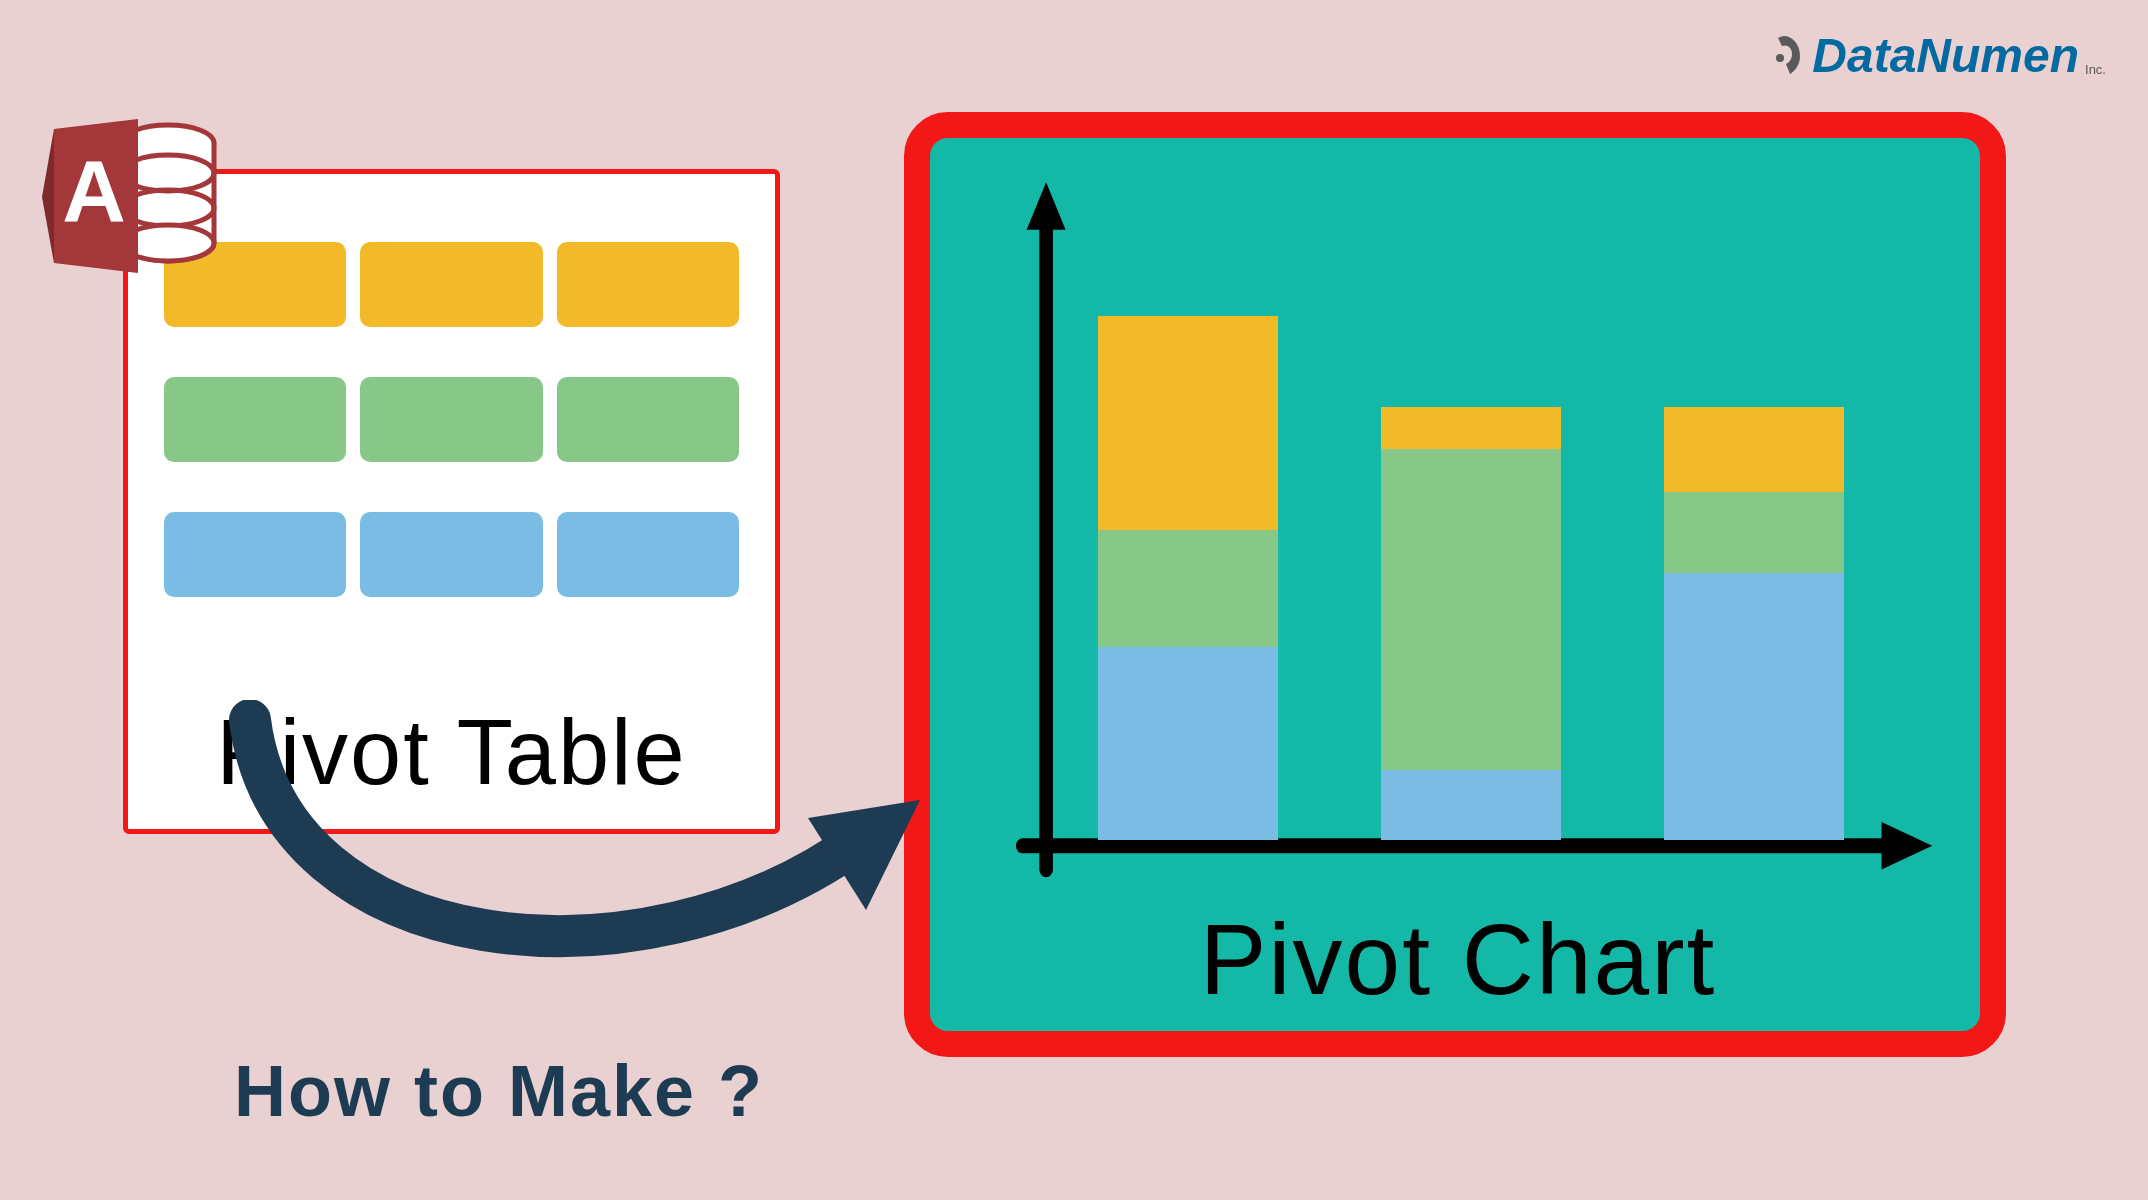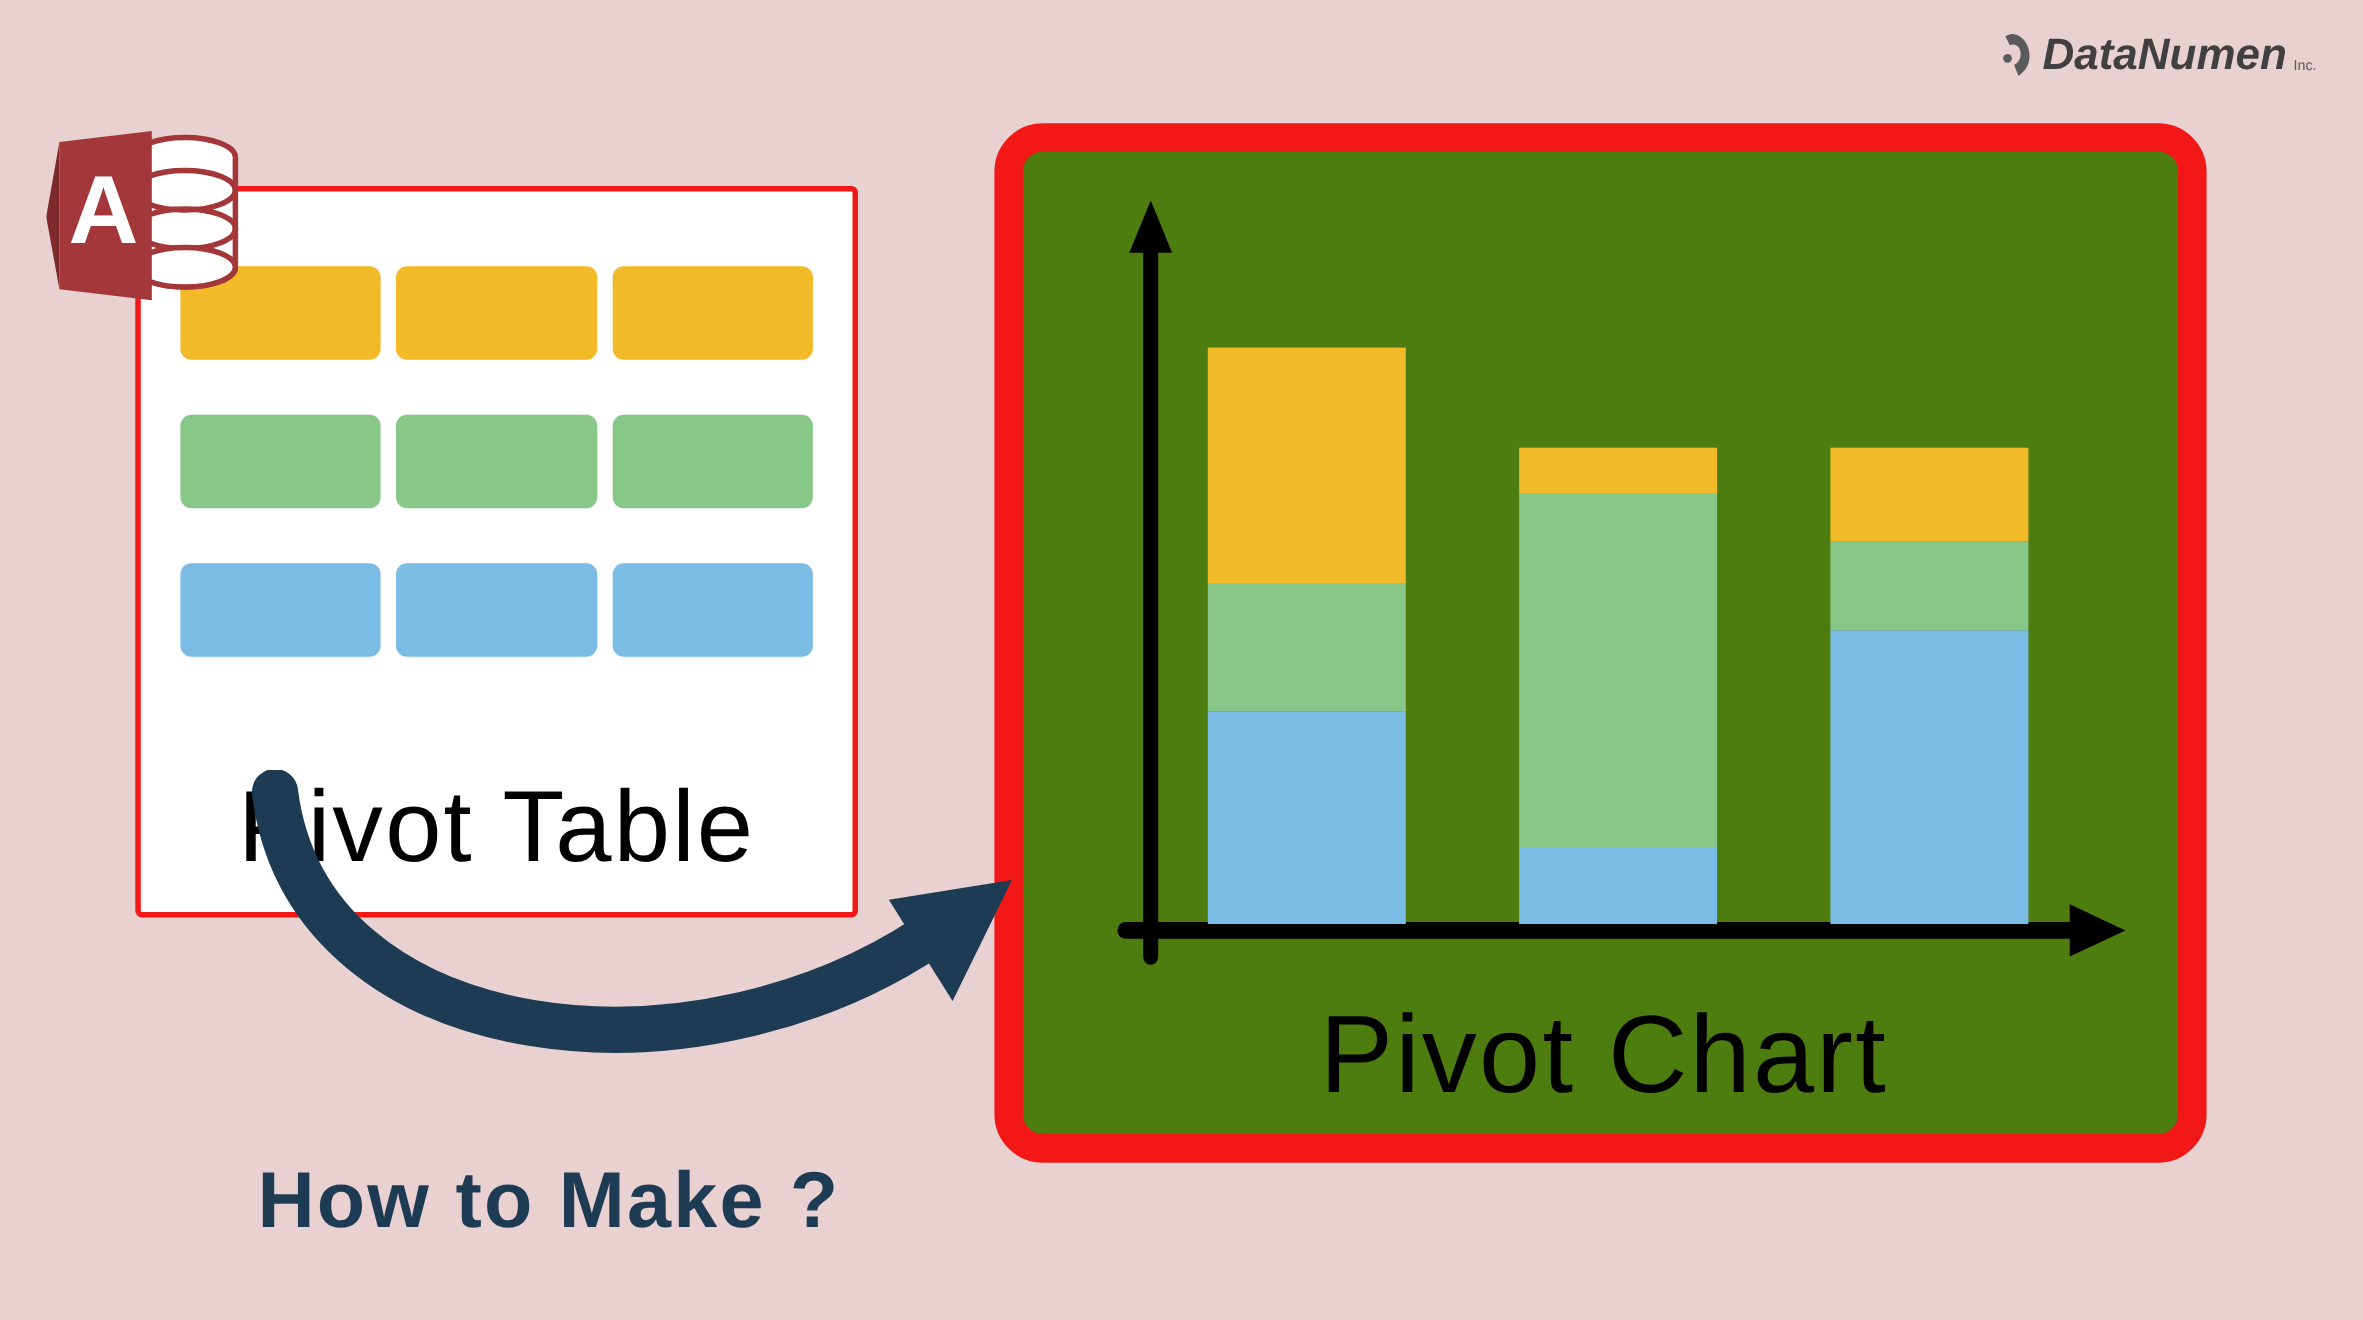--- a/index.html
+++ b/index.html
@@ -26,10 +26,10 @@
     height: 44px;
   }
   .logo-text {
-    font-size: 40px;
+    font-size: 48px;
     font-weight: bold;
     font-style: italic;
-    color: #404040;
+    color: #0369a1;
   }
   .logo-sub {
     font-size: 13px;

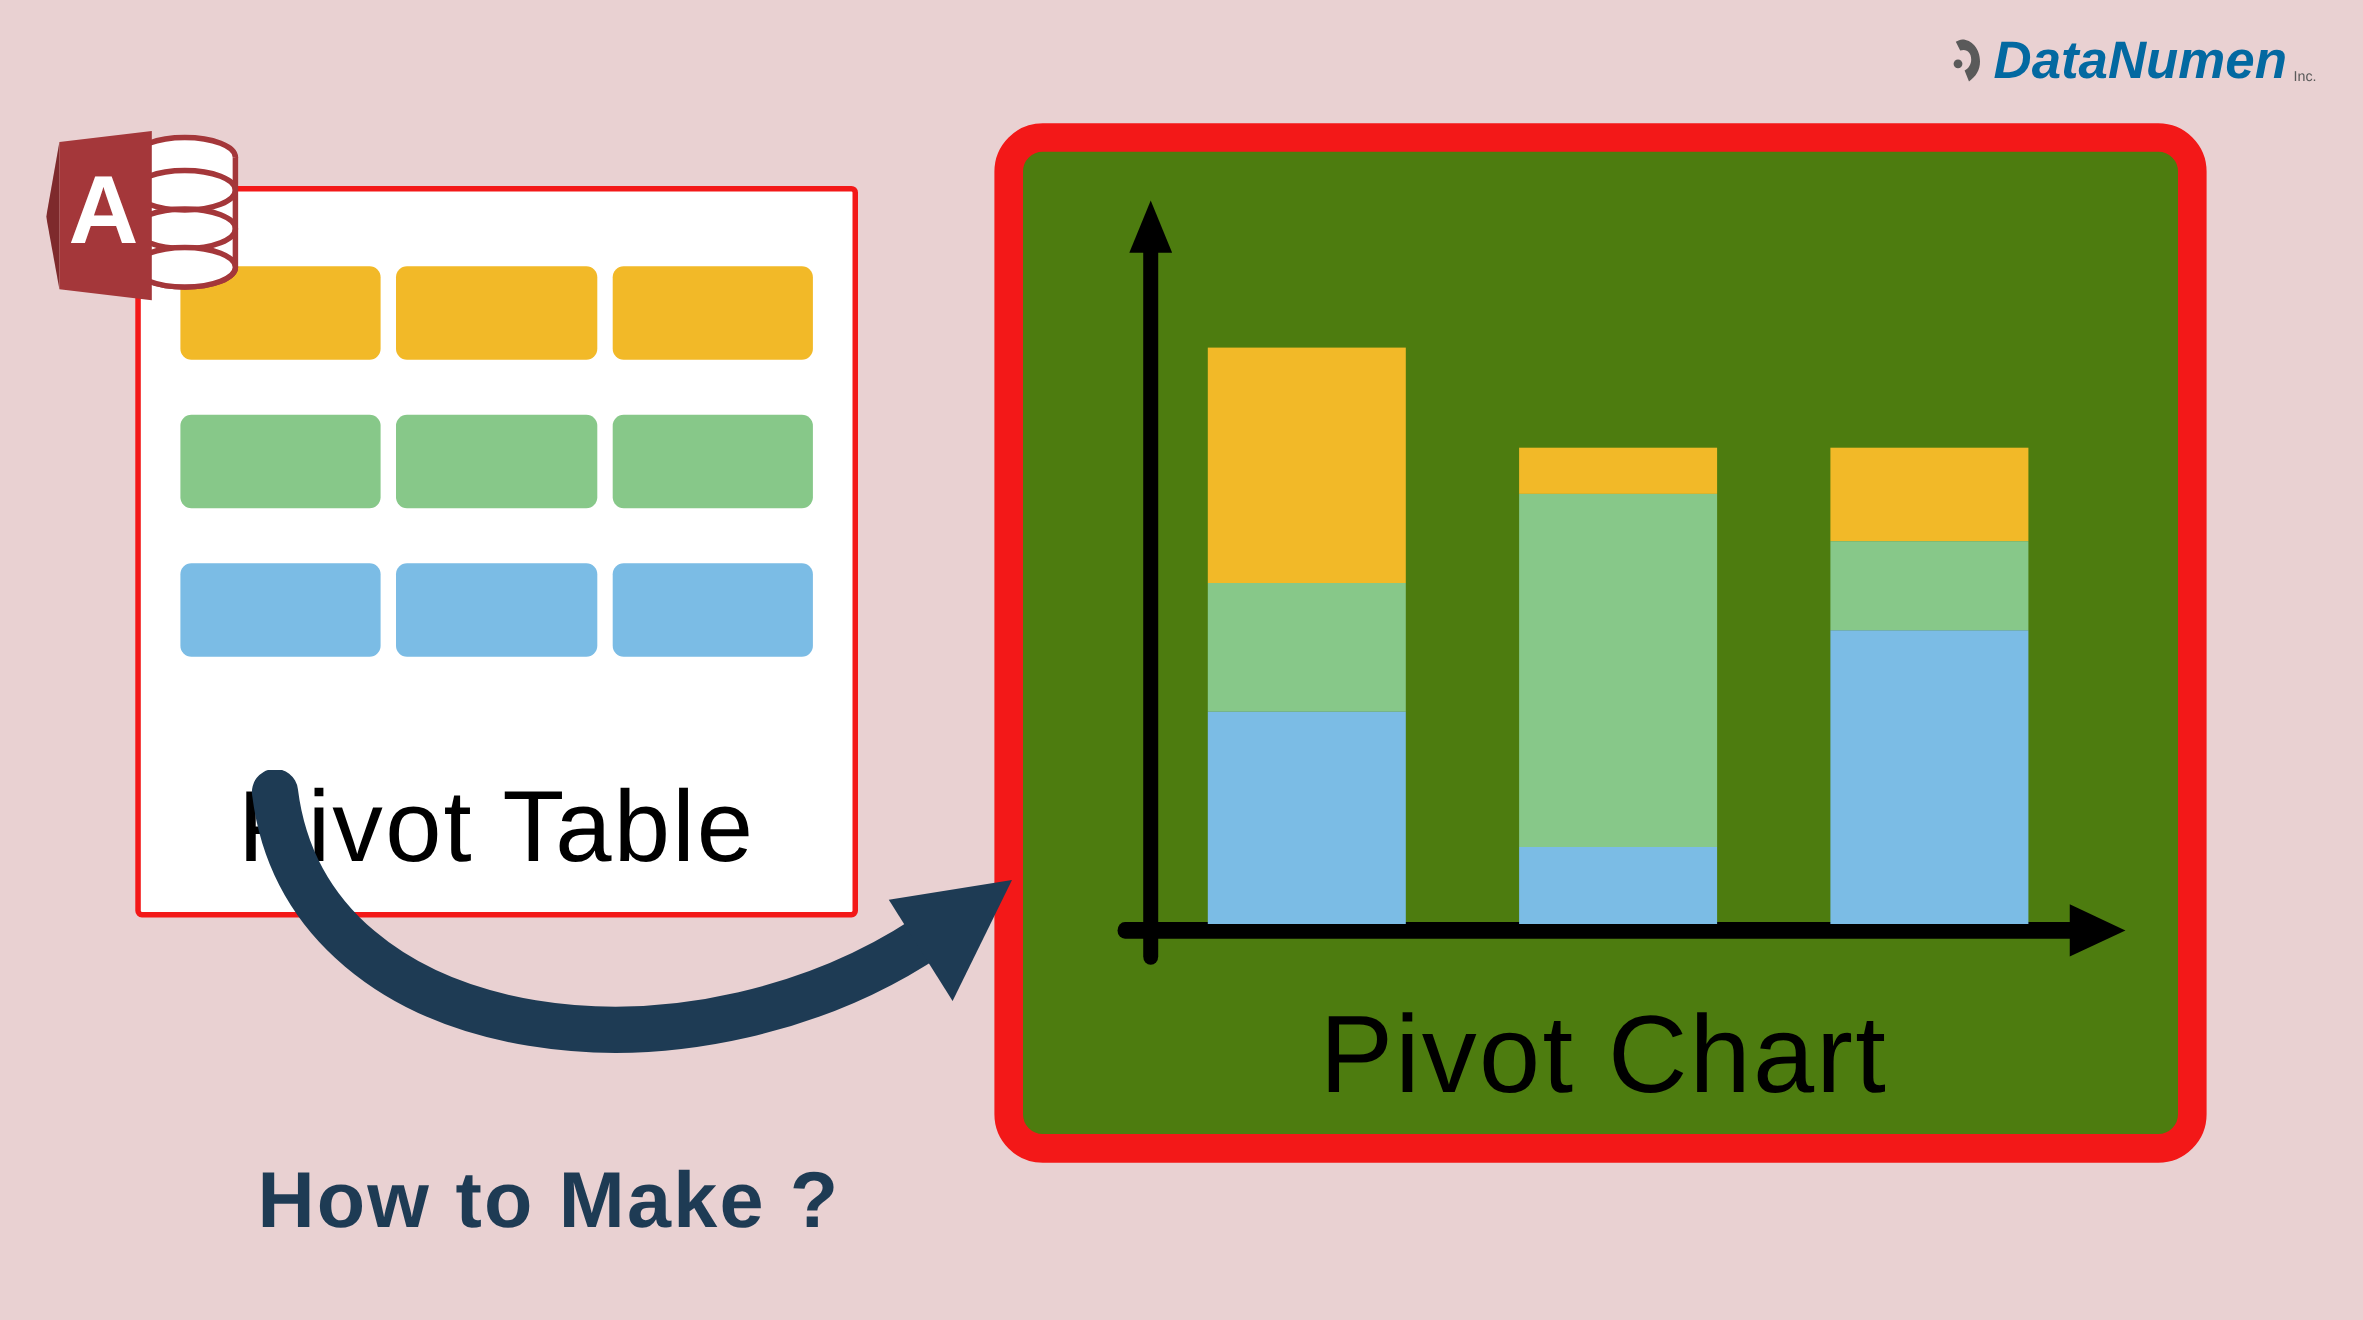--- a/index.html
+++ b/index.html
@@ -96,7 +96,7 @@
     left: 904px;
     width: 1102px;
     height: 945px;
-    background: #4d7c0f;
+    background: #14b8a6;
     border: 26px solid #f31818;
     border-radius: 44px;
     padding: 40px 40px 14px 46px;

